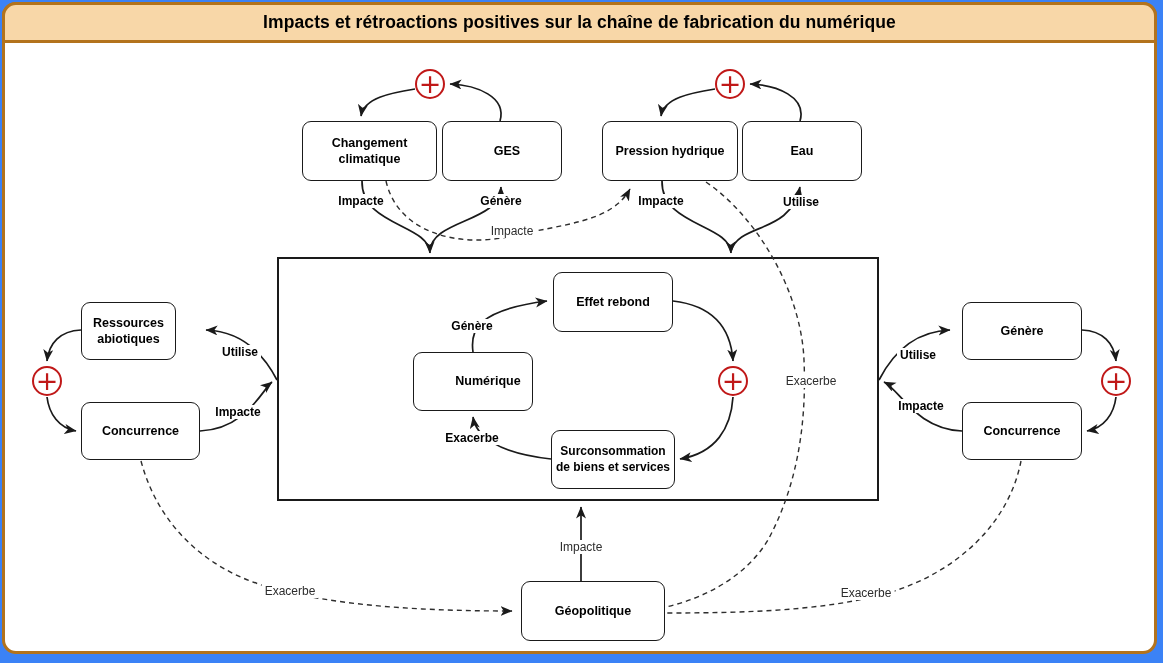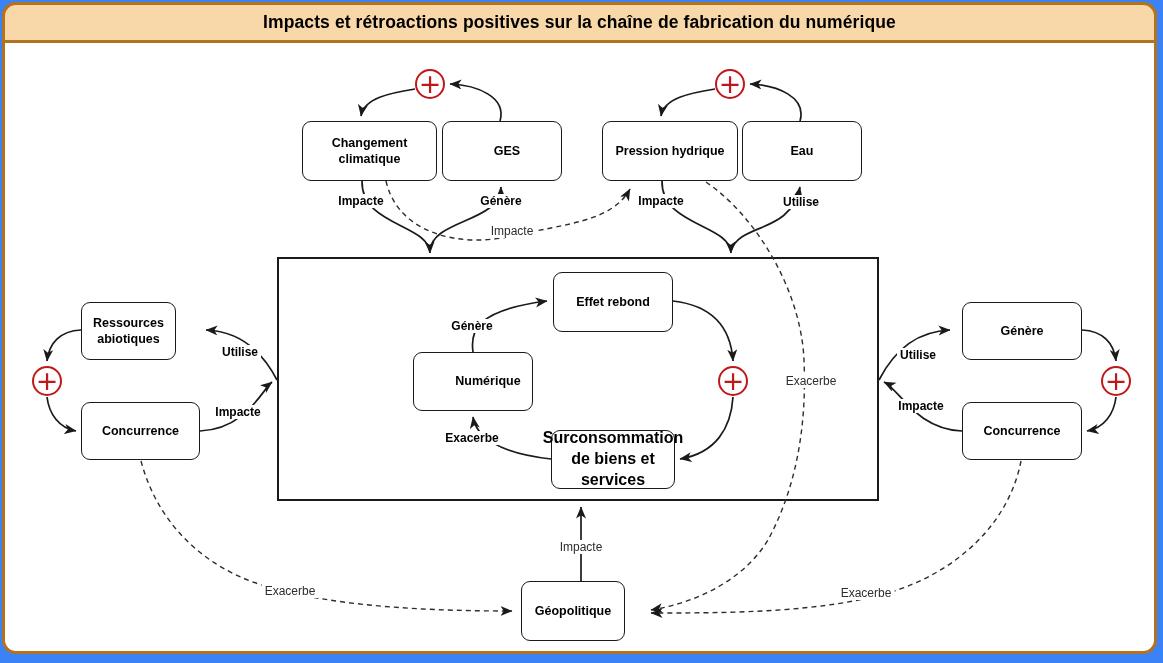--- a/index.html
+++ b/index.html
@@ -17,7 +17,7 @@
   .node{position:absolute;z-index:3;background:#ffffff;border:1.7px solid #1a1a1a;border-radius:9px;
          box-sizing:border-box;display:flex;align-items:center;justify-content:center;text-align:center;
          font-weight:bold;font-size:12.5px;line-height:1.3;color:#000;padding:2px 6px;}
-  .node--tight{font-size:16px;padding:2px 3px;}
+  .node--tight{font-size:12px;padding:2px 3px;}
   .elabel{position:absolute;z-index:4;transform:translate(-50%,-50%);background:#ffffff;
          padding:0 3px;font-size:12px;white-space:nowrap;color:#000;}
   .elabel.bold{font-weight:bold;}

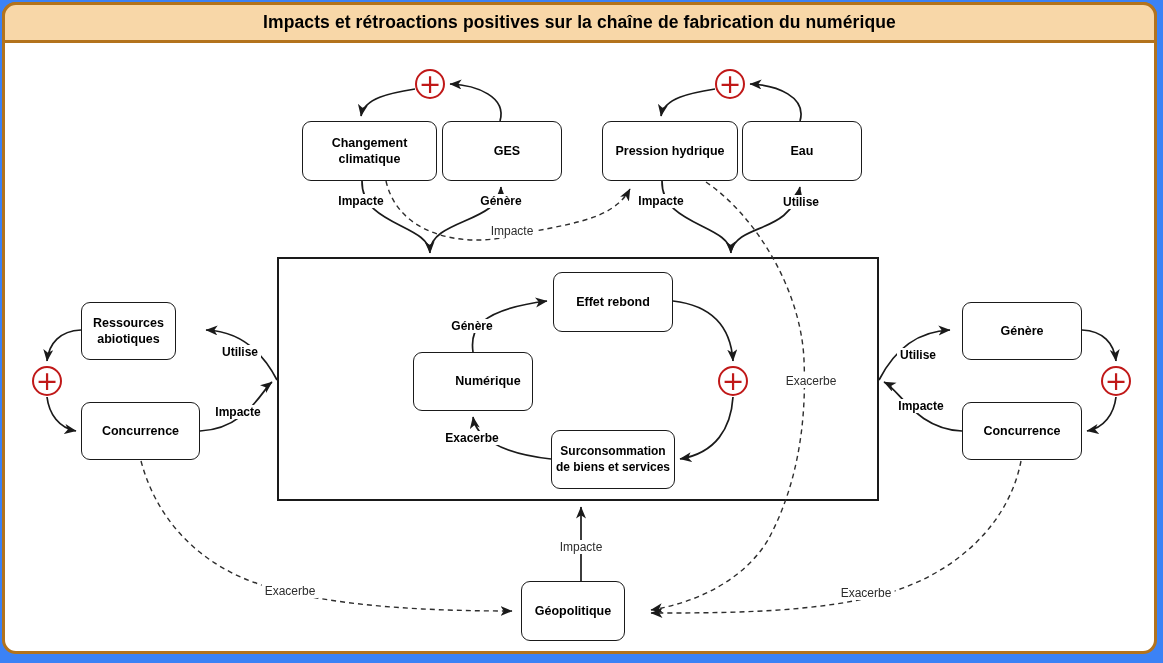--- a/index.html
+++ b/index.html
@@ -111,7 +111,7 @@
   <div class="node" style="left:553px;top:272px;width:120px;height:60px;">Effet rebond</div>
   <div class="node" style="left:413px;top:352px;width:120px;height:59px;padding-left:36px;">Numérique</div>
   <div class="node node--tight" style="left:551px;top:430px;width:124px;height:59px;">Surconsommation de biens et services</div>
-  <div class="node" style="left:521px;top:581px;width:104px;height:60px;">Géopolitique</div>
+  <div class="node" style="left:521px;top:581px;width:144px;height:60px;">Géopolitique</div>
 
   <div class="elabel bold" style="left:361px;top:201px;">Impacte</div>
   <div class="elabel bold" style="left:501px;top:201px;">Génère</div>

